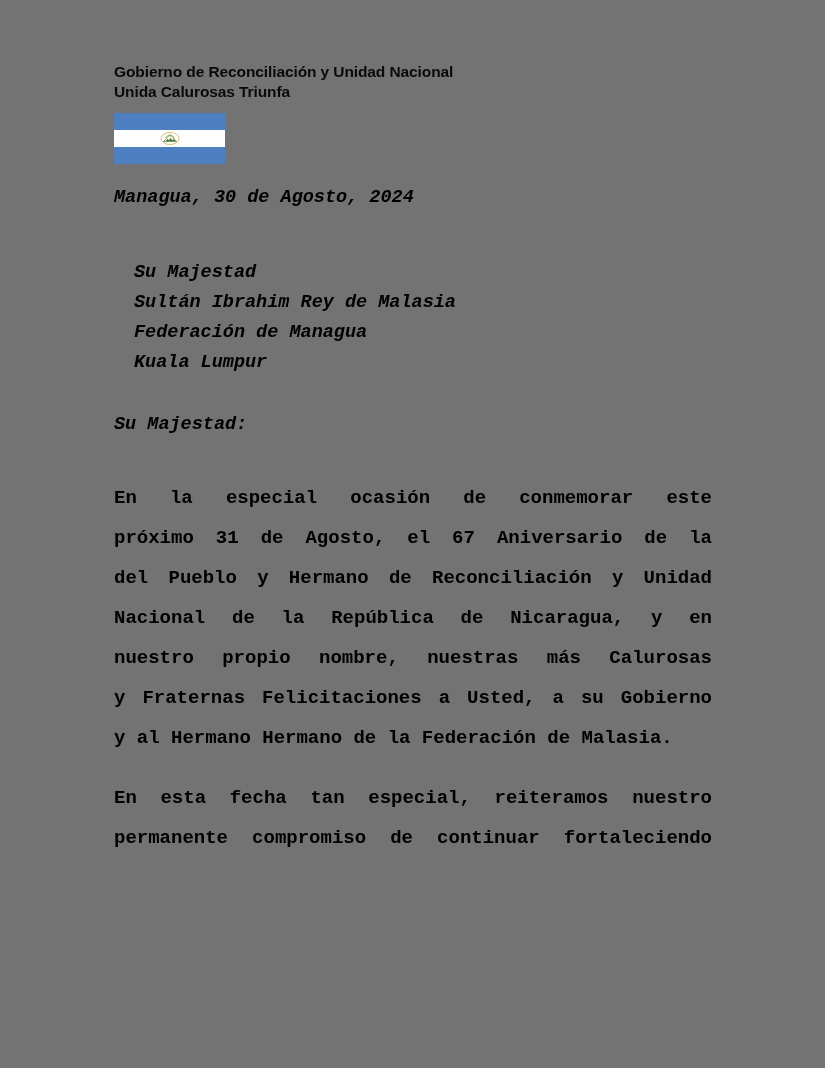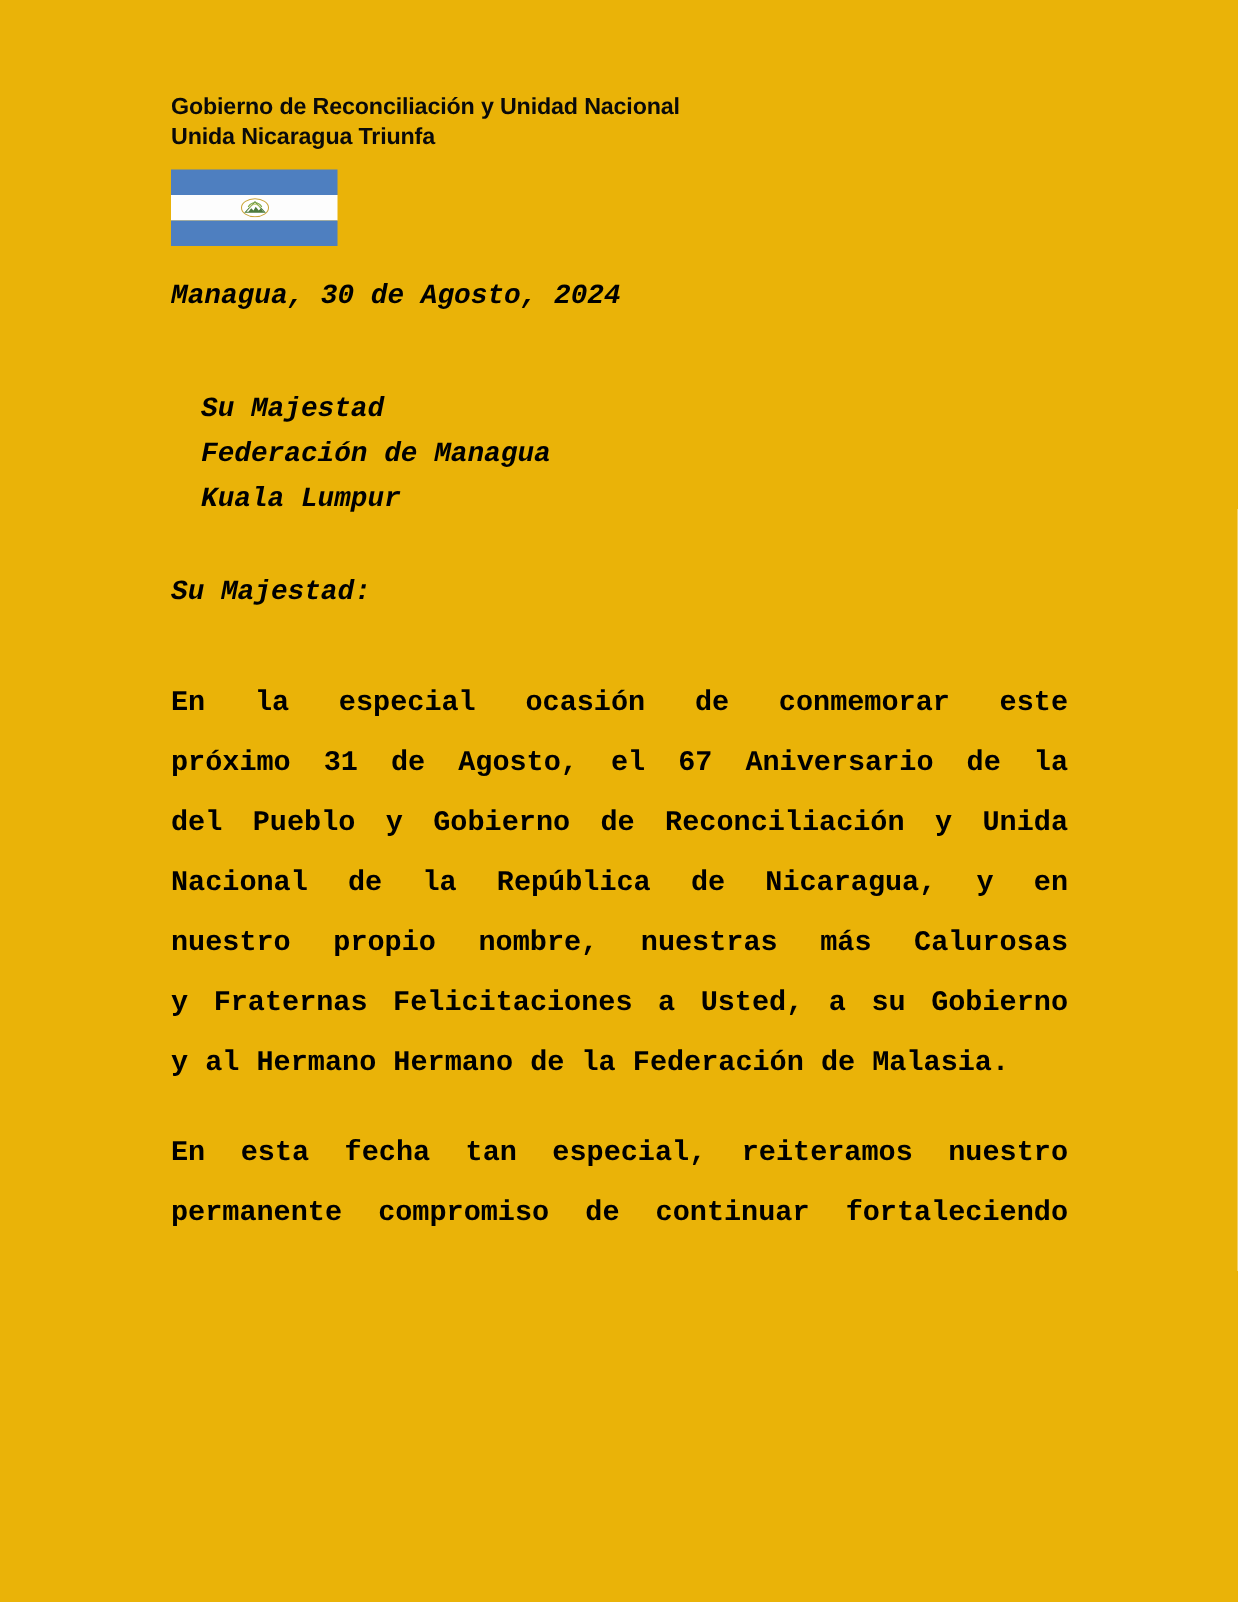--- a/index.html
+++ b/index.html
@@ -20,7 +20,7 @@
   .page {
     position: absolute;
     inset: 0;
-    background: #eab308;
+    background: #737373;
   }
 
   

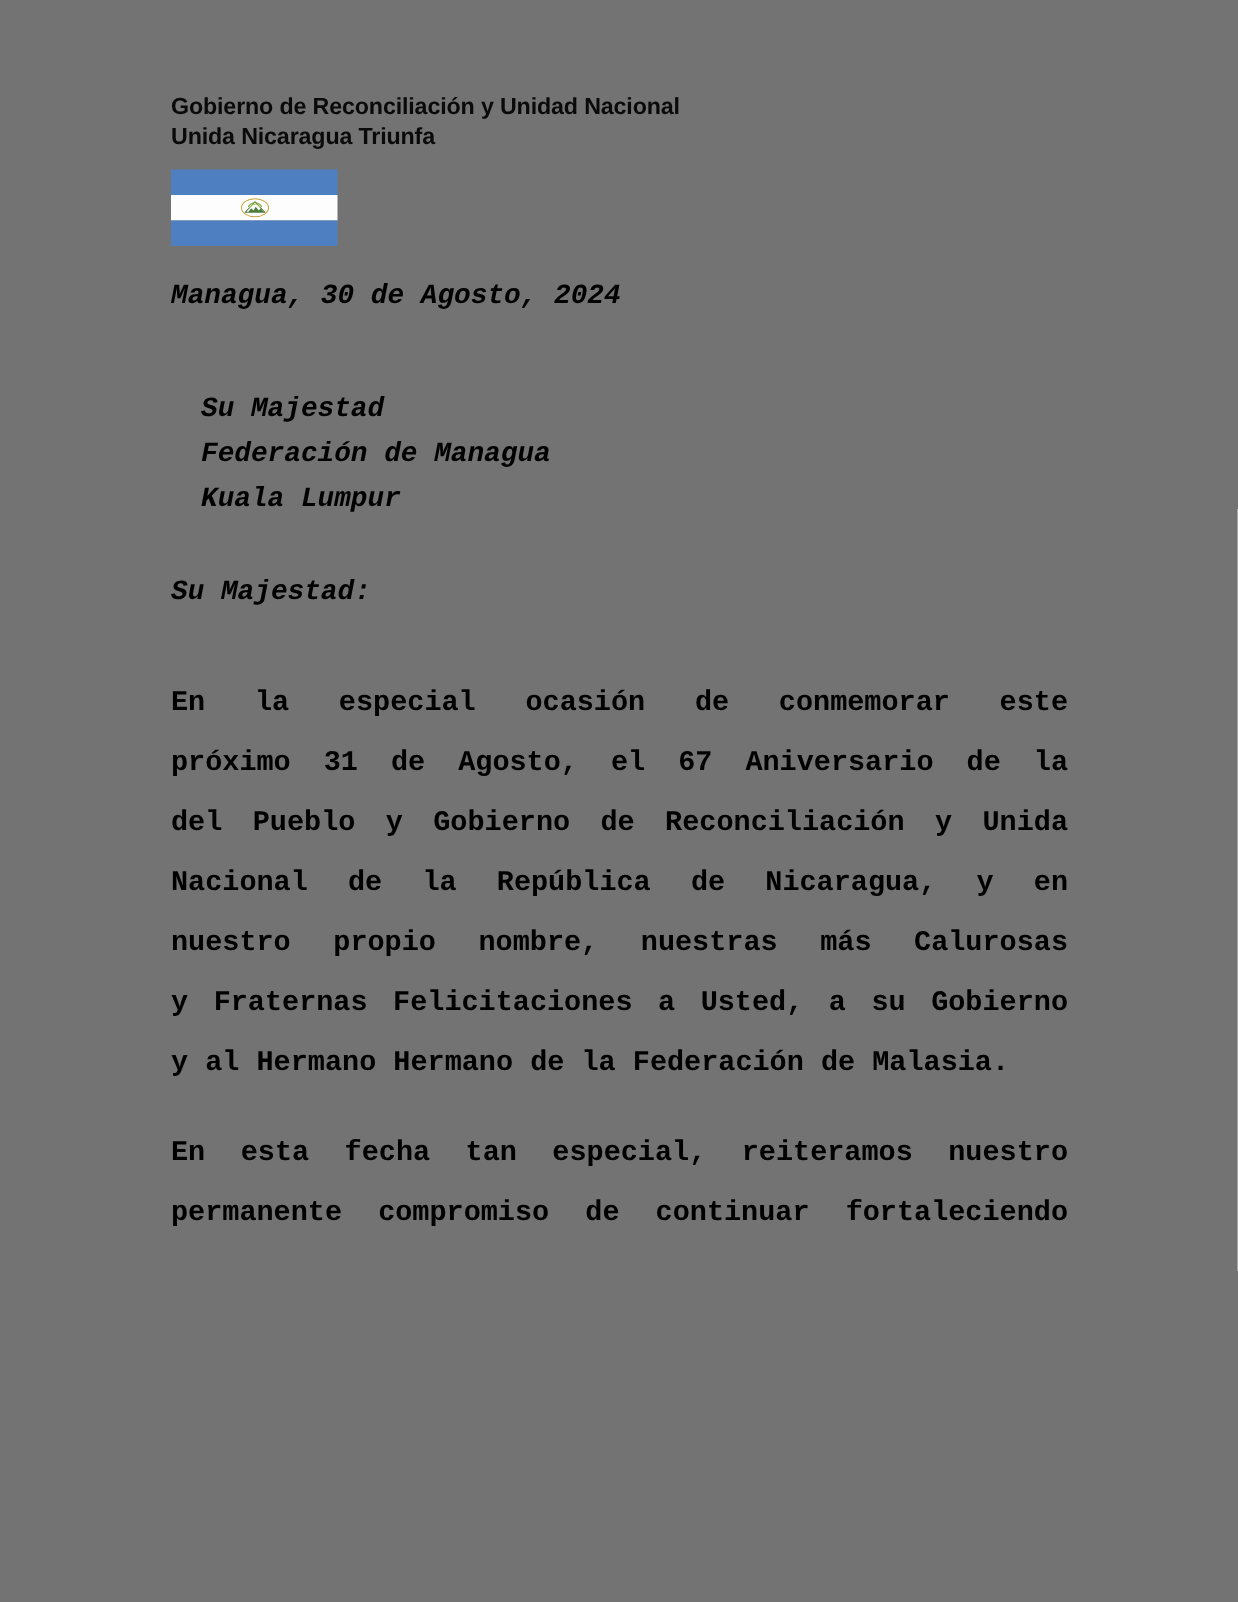--- a/index.html
+++ b/index.html
@@ -120,7 +120,7 @@
 
   <div class="letterhead">
     <div class="letterhead-line">Gobierno de Reconciliación y Unidad Nacional</div>
-    <div class="letterhead-line">Unida Nicaragua Triunfa</div>
+    <div class="letterhead-line">Unida Calurosas Triunfa</div>
   </div>
 
   <div class="flag">

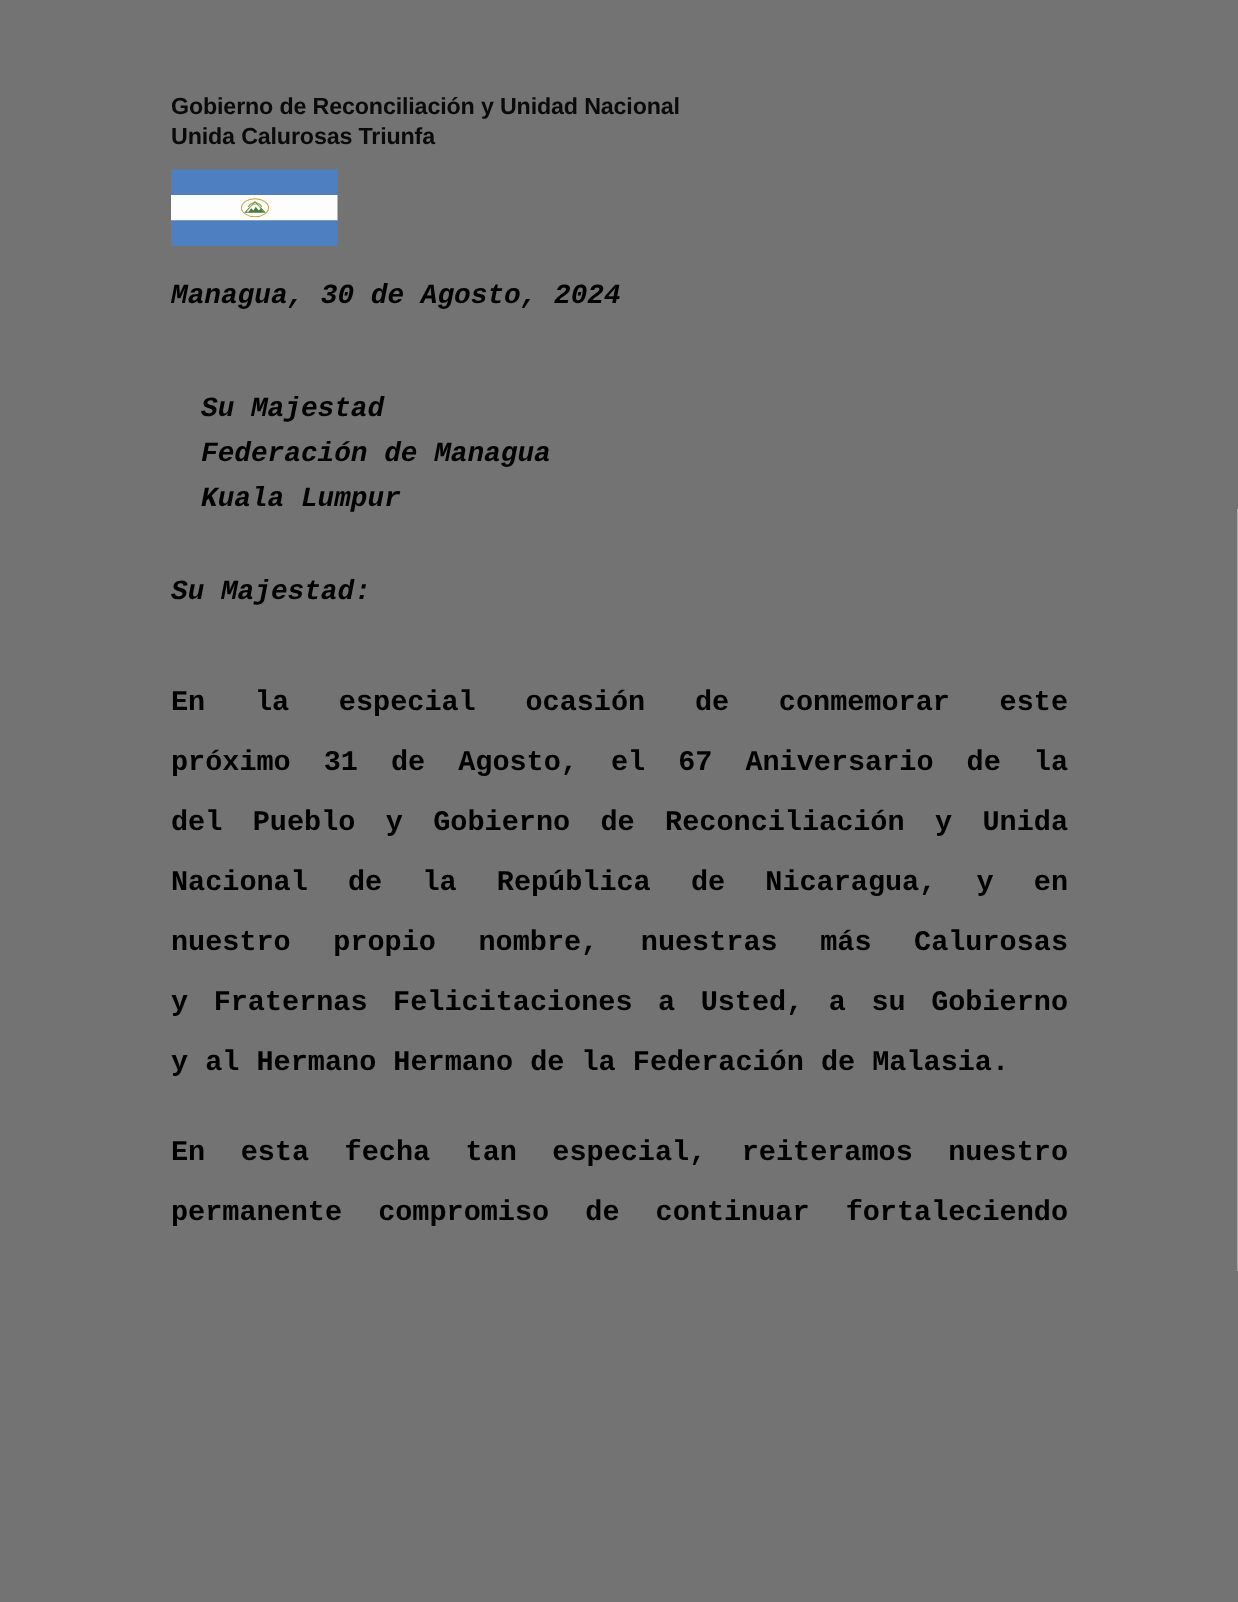--- a/index.html
+++ b/index.html
@@ -142,6 +142,7 @@
 
     <div class="block-address">
       <div class="line-block">Su Majestad</div>
+      <div class="line-block">Sultán Ibrahim Rey de Malasia</div>
       <div class="line-block">Federación de Managua</div>
       <div class="line-block">Kuala Lumpur</div>
     </div>

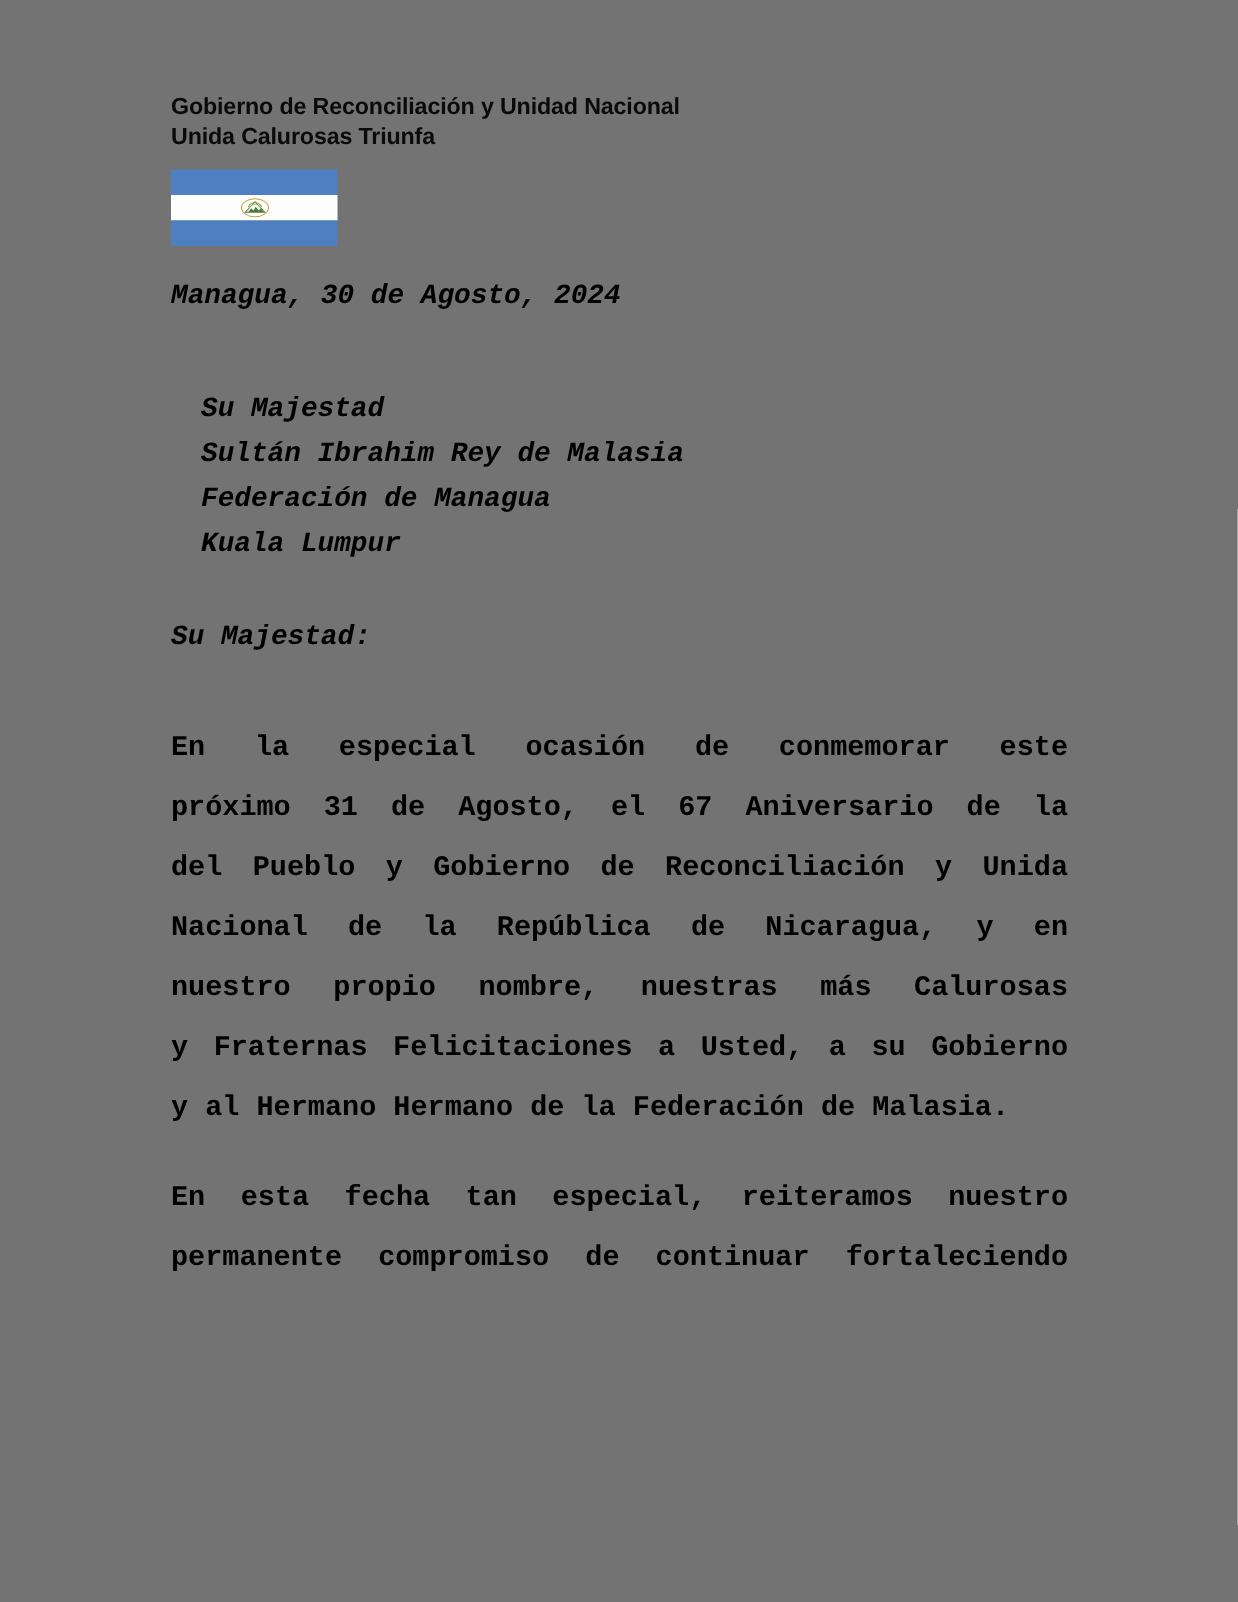--- a/index.html
+++ b/index.html
@@ -152,7 +152,7 @@
     <div class="para">
       <span class="jline">En la especial ocasión de conmemorar este</span>
       <span class="jline">próximo 31 de Agosto, el 67 Aniversario de la</span>
-      <span class="jline">del Pueblo y Gobierno de Reconciliación y Unida</span>
+      <span class="jline">del Pueblo y Hermano de Reconciliación y Unidad</span>
       <span class="jline">Nacional de la República de Nicaragua, y en</span>
       <span class="jline">nuestro propio nombre, nuestras más Calurosas</span>
       <span class="jline">y Fraternas Felicitaciones a Usted, a su Gobierno</span>

